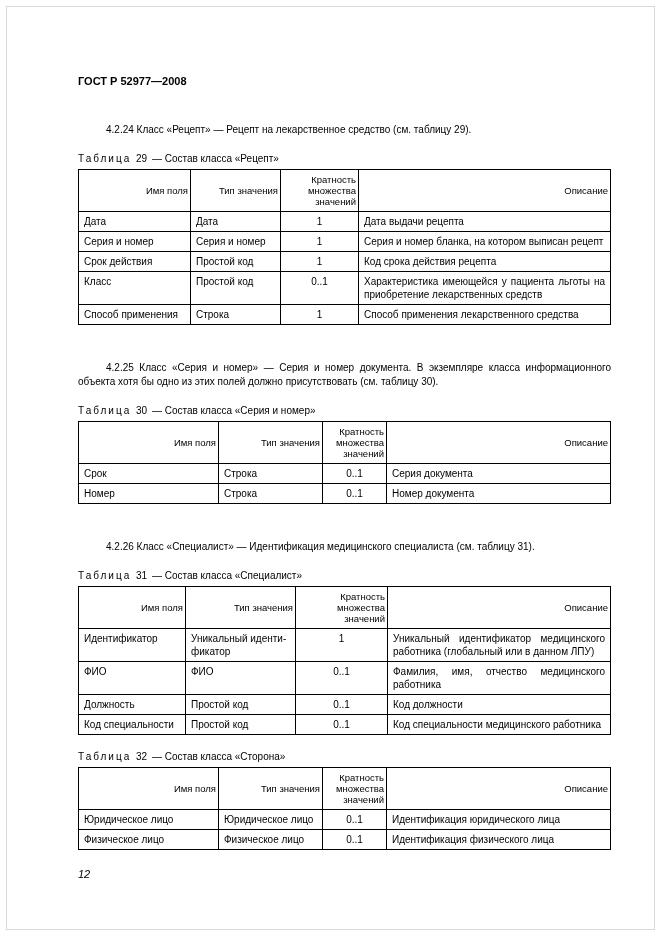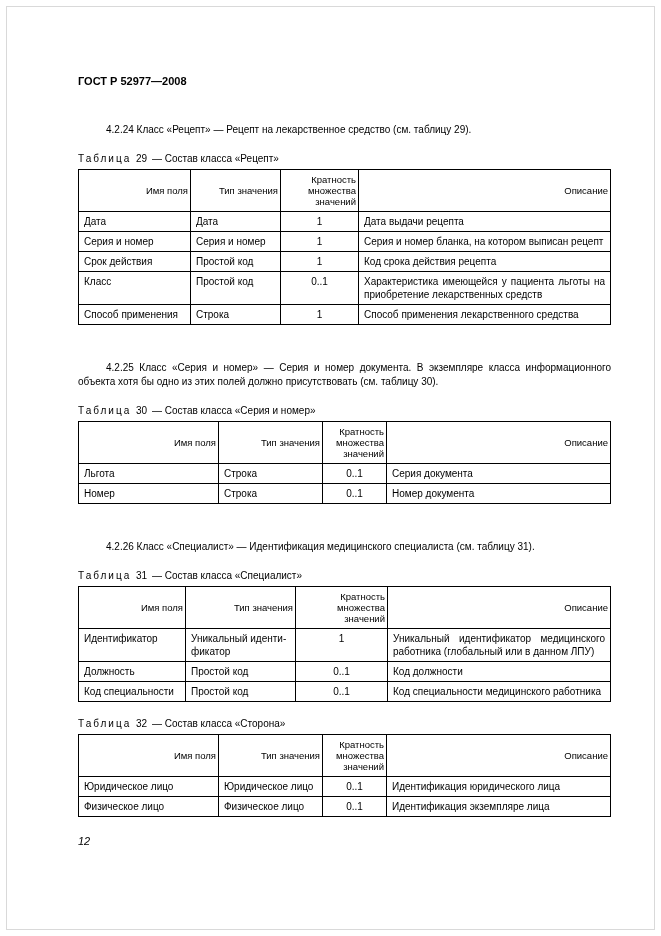--- a/index.html
+++ b/index.html
@@ -145,7 +145,7 @@
       </thead>
       <tbody>
           <tr>
-            <td class="c0">Льгота</td>
+            <td class="c0">Срок</td>
             <td class="c1">Строка</td>
             <td class="c2">0..1</td>
             <td class="c3">Серия документа</td>

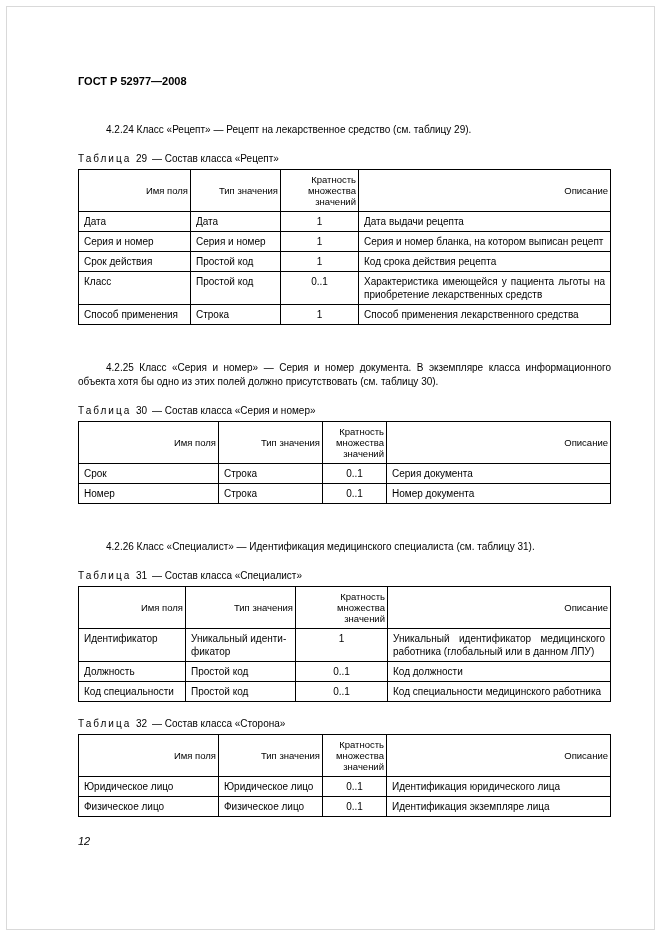--- a/index.html
+++ b/index.html
@@ -190,6 +190,12 @@
             <td class="c3">Уникальный идентификатор медицинского работника (глобальный или в данном ЛПУ)</td>
           </tr>
           <tr>
+            <td class="c0">ФИО</td>
+            <td class="c1">ФИО</td>
+            <td class="c2">0..1</td>
+            <td class="c3">Фамилия, имя, отчество медицинского работника</td>
+          </tr>
+          <tr>
             <td class="c0">Должность</td>
             <td class="c1">Простой код</td>
             <td class="c2">0..1</td>

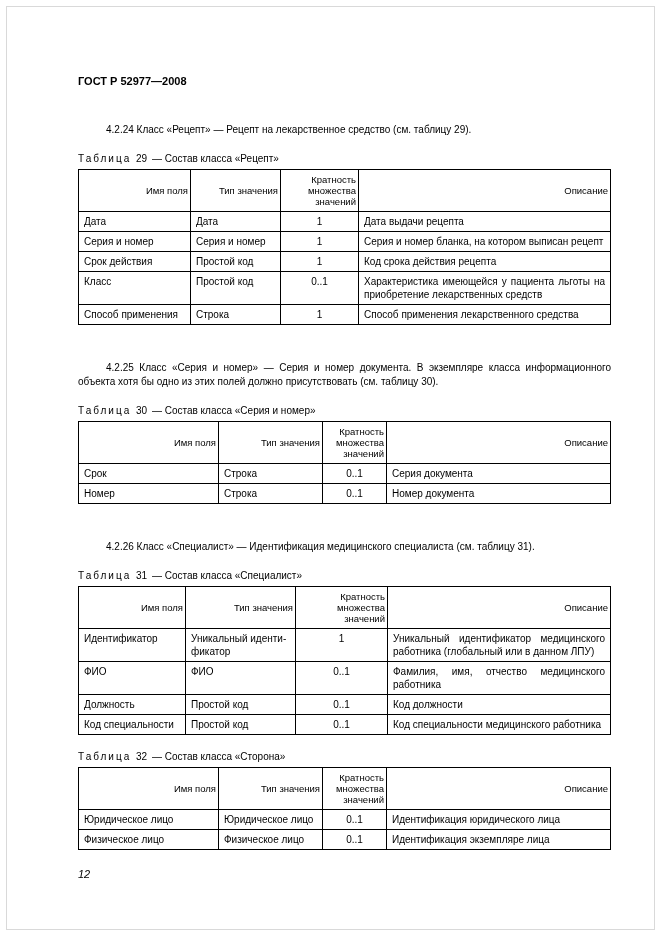--- a/index.html
+++ b/index.html
@@ -243,7 +243,7 @@
             <td class="c0">Физическое лицо</td>
             <td class="c1">Физическое лицо</td>
             <td class="c2">0..1</td>
-            <td class="c3">Идентификация экземпляре лица</td>
+            <td class="c3">Идентификация физического лица</td>
           </tr>
         </tbody>
     </table>

